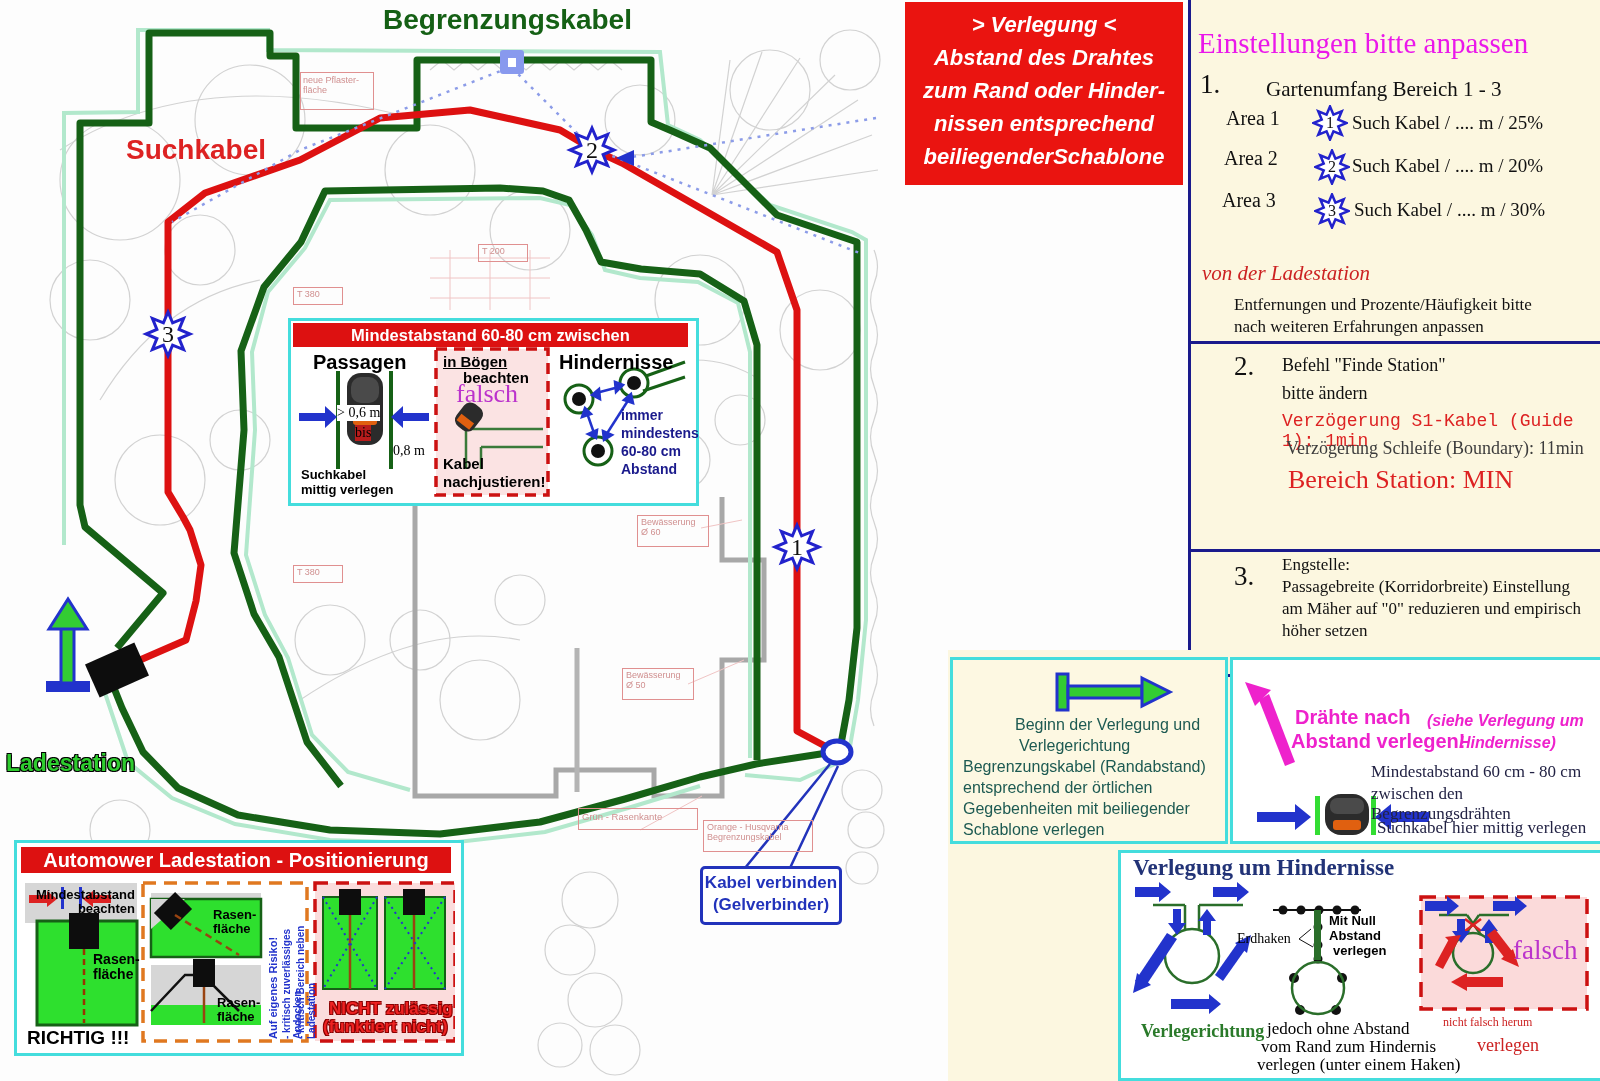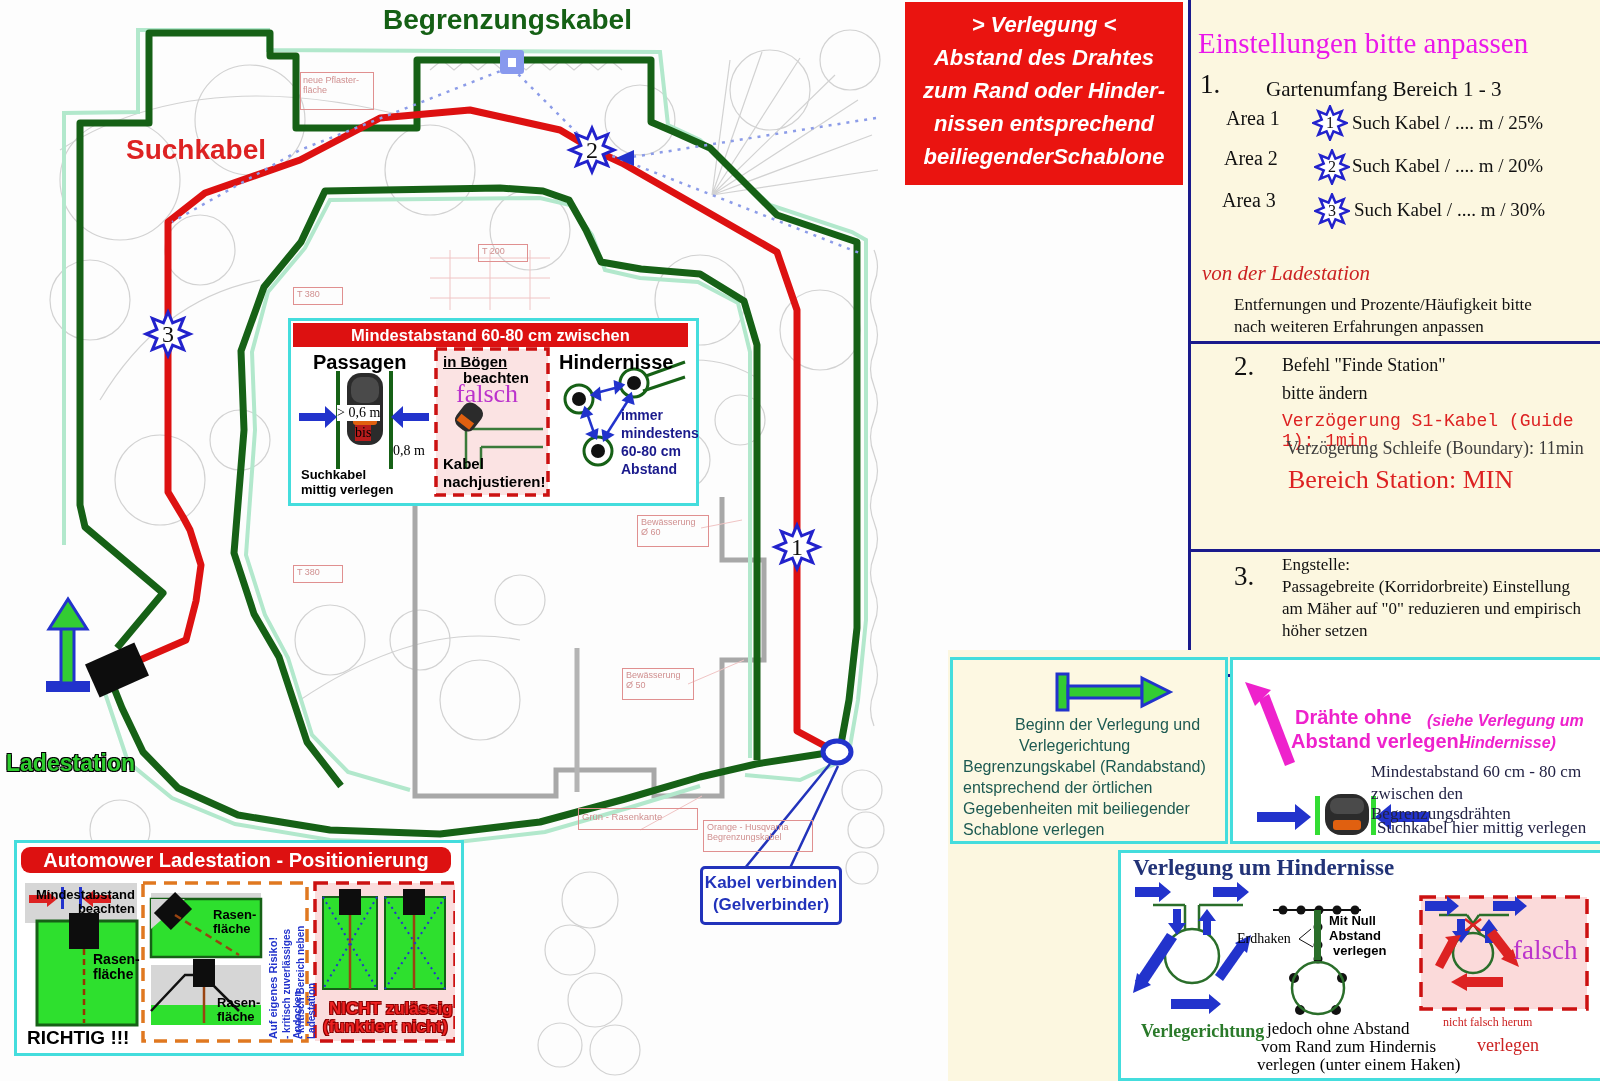--- a/index.html
+++ b/index.html
@@ -341,7 +341,7 @@
       <polygon points="24,152 62,152 62,144 78,157 62,170 62,162 24,162" fill="#2233cc"></polygon>
       <polygon points="196,152 158,152 158,144 142,157 158,170 158,162 196,162" fill="#2233cc"></polygon>
     </svg>
-    <div class="abs b" style="left:62px;top:46px;font-size:20px;color:#ee22cc;">Drähte ohne</div>
+    <div class="abs b" style="left:62px;top:46px;font-size:20px;color:#ee22cc;">Drähte nach</div>
     <div class="abs b" style="left:58px;top:70px;font-size:20px;color:#ee22cc;">Abstand verlegen!</div>
     <div class="abs b i" style="left:194px;top:52px;font-size:16px;color:#ee22cc;">(siehe Verlegung um</div>
     <div class="abs b i" style="left:226px;top:74px;font-size:16px;color:#ee22cc;">Hindernisse)</div>

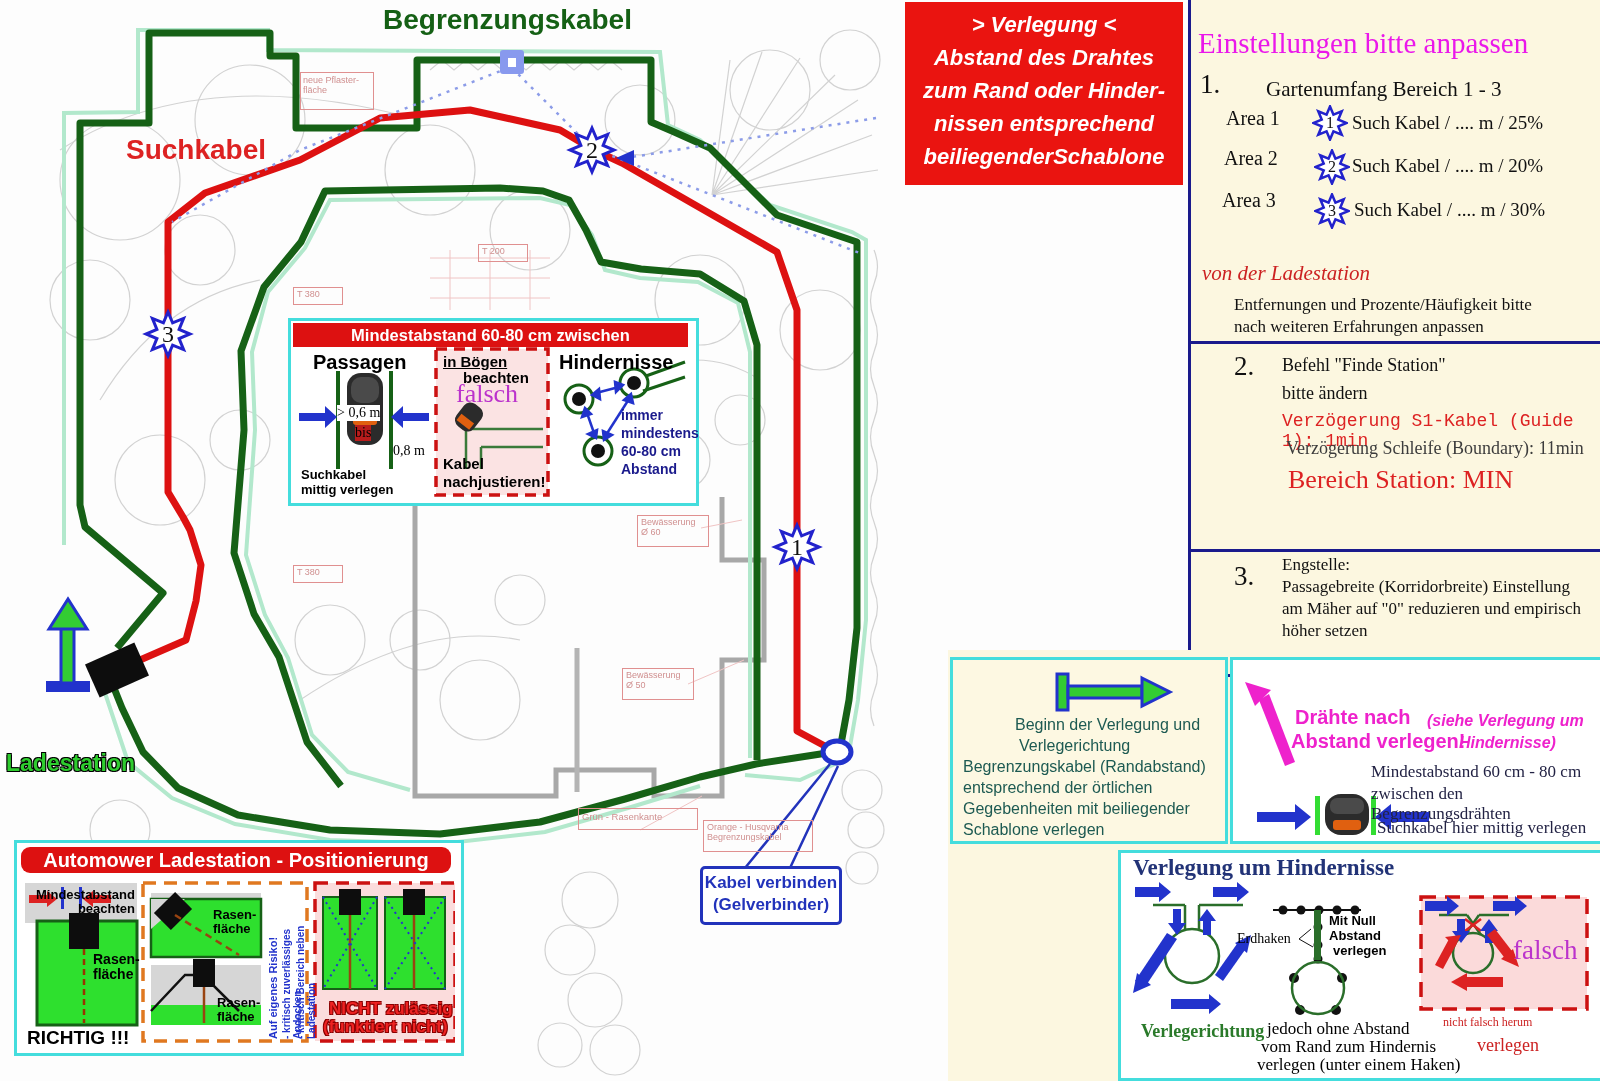--- a/index.html
+++ b/index.html
@@ -266,7 +266,7 @@
   </div>
 
   <div class="abs cyanbox" style="left:14px;top:840px;width:444px;height:210px;z-index:4;">
-    <div class="abs hdrband" style="left:4px;top:4px;width:430px;height:26px;font-size:20px;line-height:26px;border-radius:9px;">Automower Ladestation - Positionierung</div>
+    <div class="abs hdrband" style="left:4px;top:4px;width:430px;height:26px;font-size:20px;line-height:26px;">Automower Ladestation - Positionierung</div>
     <svg class="abs" style="left:0;top:0;" width="438" height="204" viewBox="0 0 438 204">
       <rect x="8" y="40" width="112" height="40" fill="#d6d6d6"></rect>
       <rect x="20" y="78" width="100" height="104" fill="#2ee02e" stroke="#166116" stroke-width="3"></rect>

